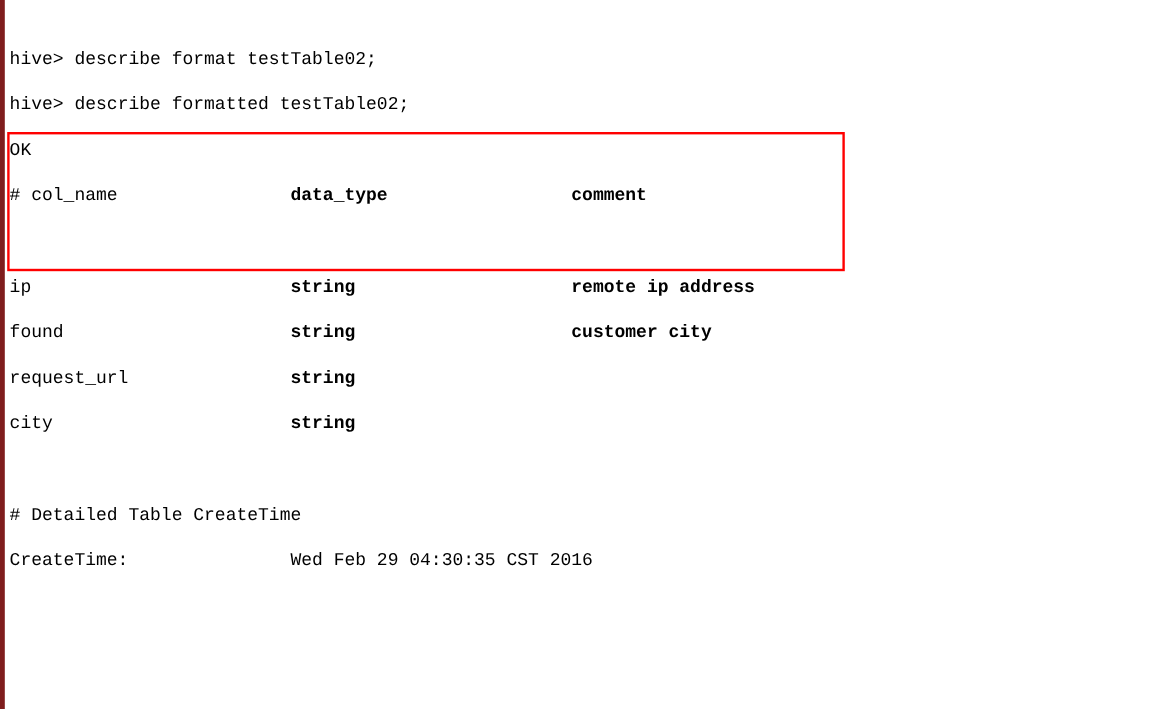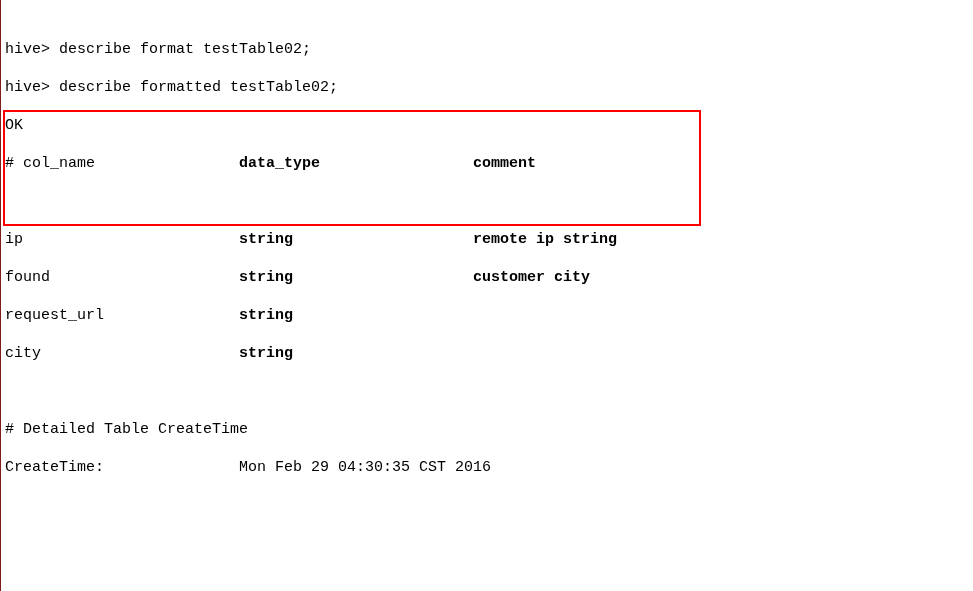--- a/index.html
+++ b/index.html
@@ -16,7 +16,7 @@
     width: 973px;
     height: 591px;
     overflow: hidden;
-    border-left: 1px solid #7f1d1d;
+    border-left: 4px solid #7f1d1d;
     box-sizing: border-box;
     padding-left: 4px;
     padding-top: 2px;

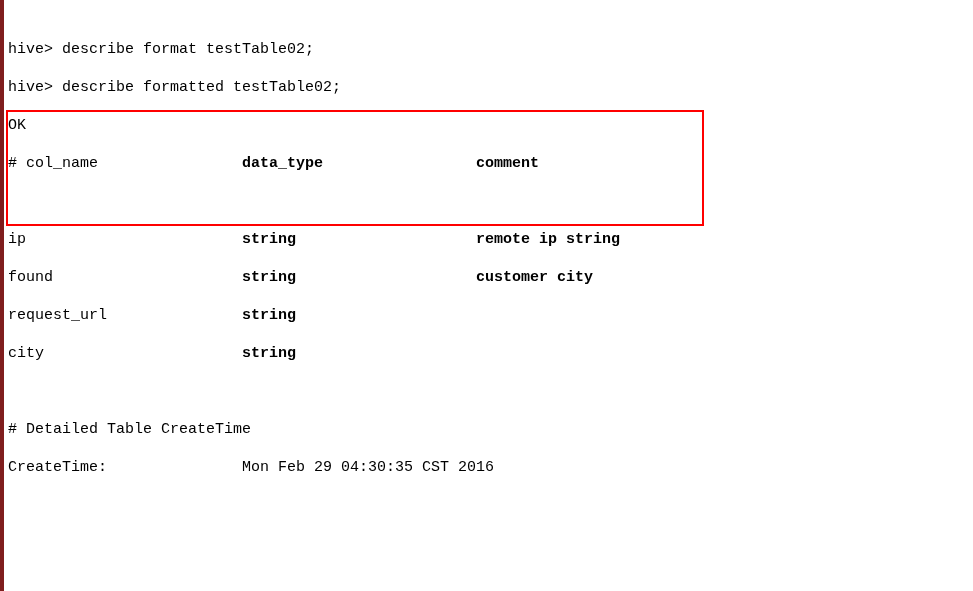--- a/index.html
+++ b/index.html
@@ -42,7 +42,7 @@
 <div class="line">OK</div>
 <div class="line"><span class="col1"># col_name</span><span class="col2">data_type</span><span class="col3">comment</span></div>
 <div class="line">&nbsp;</div>
-<div class="line"><span class="col1">ip</span><span class="col2">string</span><span class="col3">remote ip string</span></div>
+<div class="line"><span class="col1">ip</span><span class="col2">string</span><span class="col3">remote ip address</span></div>
 <div class="line"><span class="col1">found</span><span class="col2">string</span><span class="col3">customer city</span></div>
 <div class="line"><span class="col1">request_url</span><span class="col2">string</span><span class="col3"></span></div>
 <div class="line"><span class="col1">city</span><span class="col2">string</span><span class="col3"></span></div>

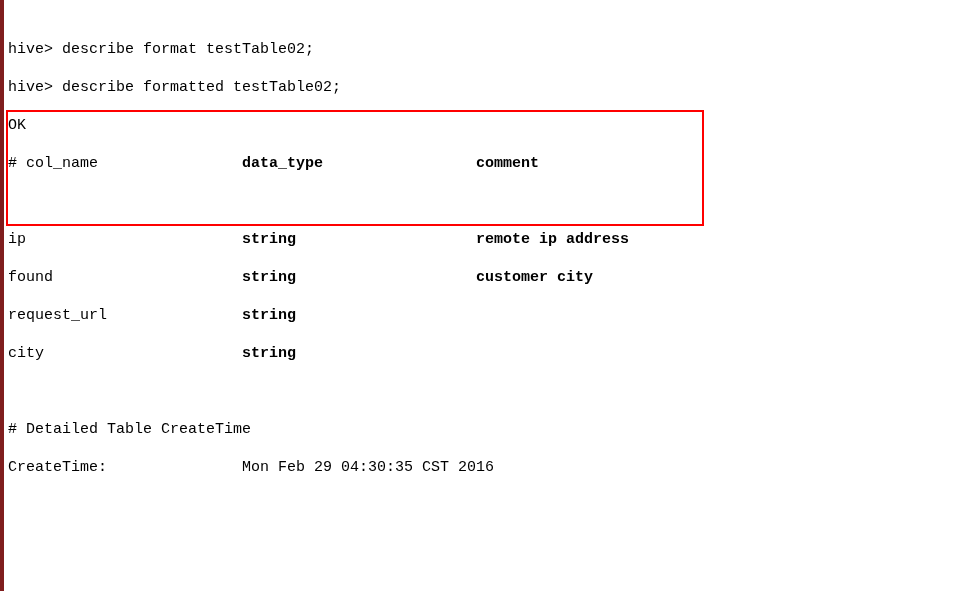--- a/index.html
+++ b/index.html
@@ -48,7 +48,7 @@
 <div class="line"><span class="col1">city</span><span class="col2">string</span><span class="col3"></span></div>
 <div class="line">&nbsp;</div>
 <div class="line"># Detailed Table CreateTime</div>
-<div class="line"><span class="col1">CreateTime:</span><span>Mon Feb 29 04:30:35 CST 2016</span></div>
+<div class="line"><span class="col1">CreateTime:</span><span>Wed Feb 29 04:30:35 CST 2016</span></div>
 
 
 

